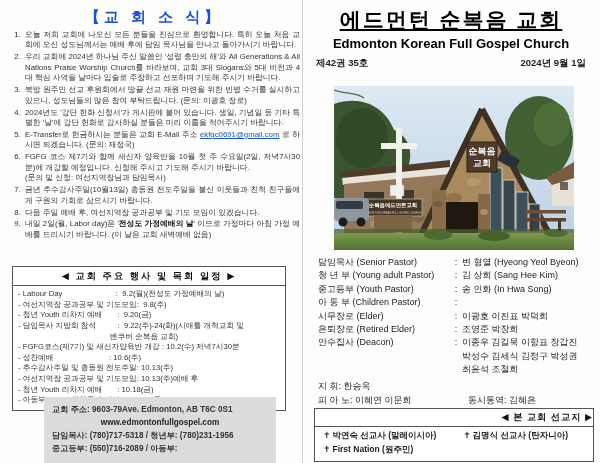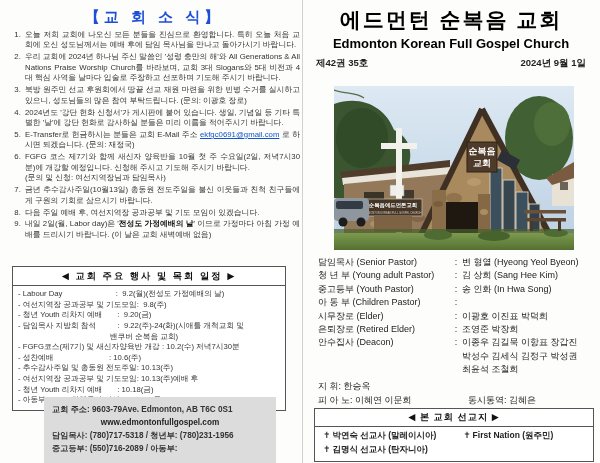--- a/index.html
+++ b/index.html
@@ -30,7 +30,7 @@
 
   
   .col-right{position:absolute;left:308px;top:4px;width:286px;}
-  .title-ko{font-size:21px;font-weight:bold;text-align:center;letter-spacing:2px;margin:2px 0 0;color:#000;}
+  .title-ko{font-size:21px;font-weight:bold;text-align:center;letter-spacing:2px;margin:2px 0 0;color:#000;text-decoration:underline;}
   .title-en{font-size:13px;font-weight:bold;text-align:center;margin-top:2px;color:#000;}
   .issue-row{display:flex;justify-content:space-between;font-size:9.5px;font-weight:bold;margin-top:6px;padding:0 8px;color:#222;}
 

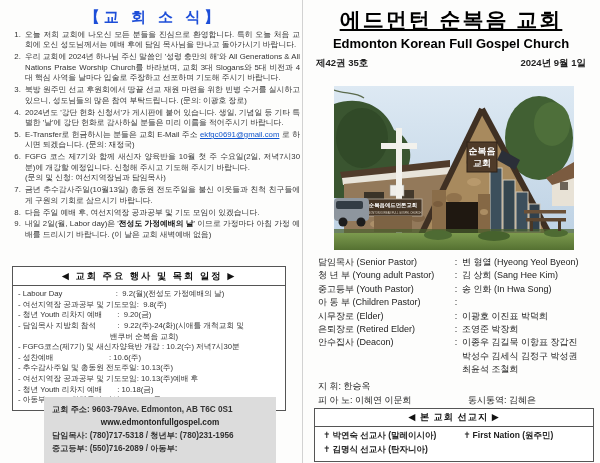--- a/index.html
+++ b/index.html
@@ -47,7 +47,7 @@
   .music-piano{width:150px;}
 
   .mission-box{position:absolute;left:314px;top:408px;width:278px;border:1px solid #555;background:#fff;}
-  .mission-title{font-size:9.2px;font-weight:bold;text-align:center;letter-spacing:1px;border-bottom:1px solid #555;padding:2px 0;color:#111;}
+  .mission-title{font-size:9.2px;font-weight:bold;text-align:right;letter-spacing:1px;border-bottom:1px solid #555;padding:2px 0;color:#111;}
   .mission-body{padding:3px 8px 5px;font-size:8.5px;font-weight:600;color:#222;
     display:grid;grid-template-columns:1.15fr 1fr;row-gap:2px;}
 </style>

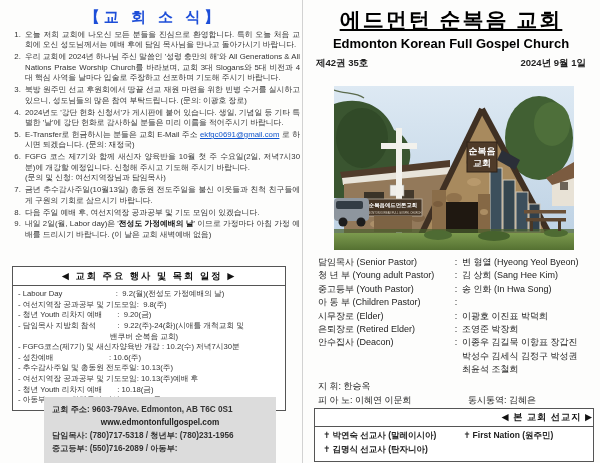--- a/index.html
+++ b/index.html
@@ -267,8 +267,8 @@
     <div class="mission-title">◀ 본 교회 선교지 ▶</div>
     <div class="mission-body">
       <span>✝ 박연숙 선교사 (말레이시아)</span>
+      <span>✝ 김명식 선교사 (탄자니아)</span>
       <span>✝ First Nation (원주민)</span>
-      <span>✝ 김명식 선교사 (탄자니아)</span>
     </div>
   </div>
 </div>

